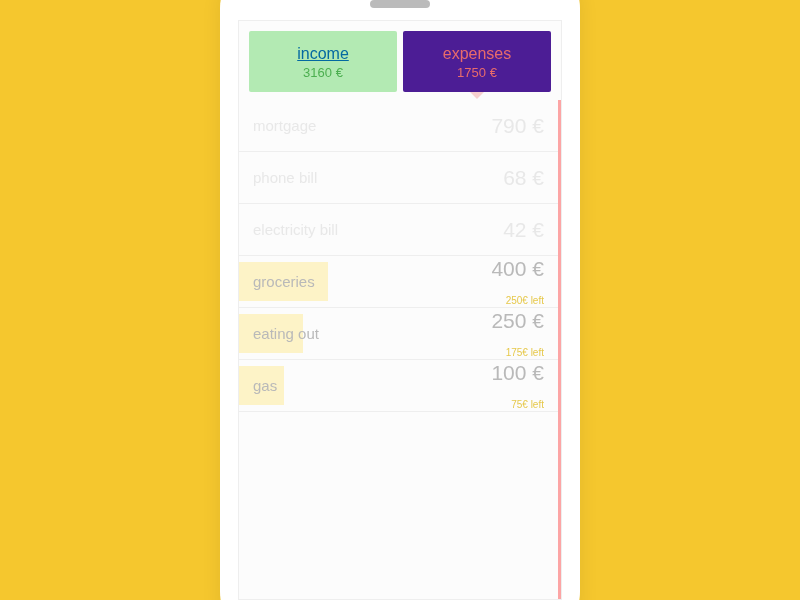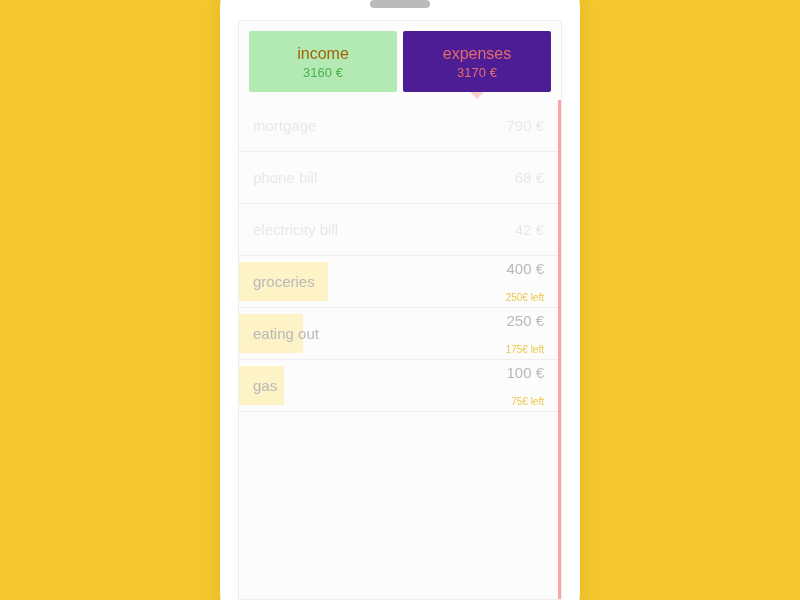--- a/index.html
+++ b/index.html
@@ -97,7 +97,7 @@
       font-weight: 400;
       display: block;
     }
-    .tab.income .tab-label { color: #a16207; }
+    .tab.income .tab-label { color: #0369a1; text-decoration: underline; }
     .tab.expenses .tab-label { color: #e86b6b; }
     .tab-amount {
       font-size: 13px;

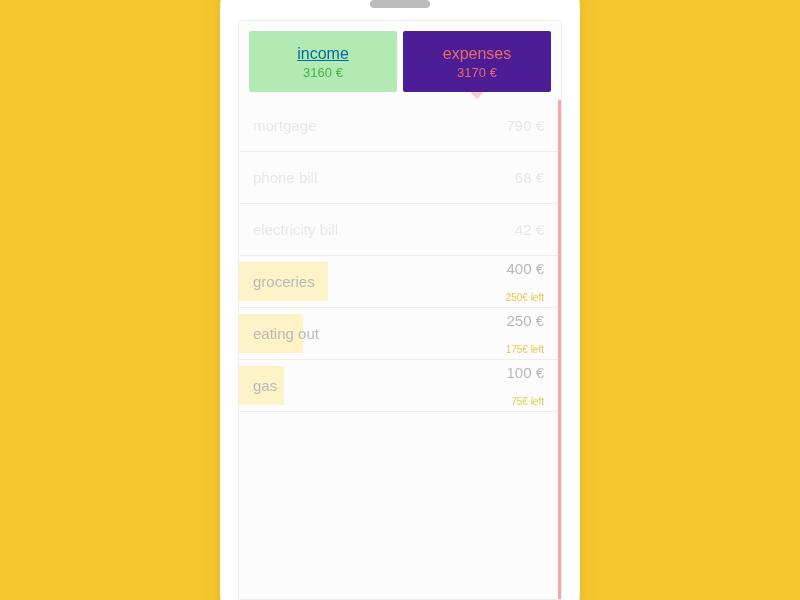--- a/index.html
+++ b/index.html
@@ -197,7 +197,7 @@
       </div>
       <div class="tab expenses">
         <span class="tab-label">expenses</span>
-        <span class="tab-amount">3170 €</span>
+        <span class="tab-amount">1750 €</span>
       </div>
     </div>
 

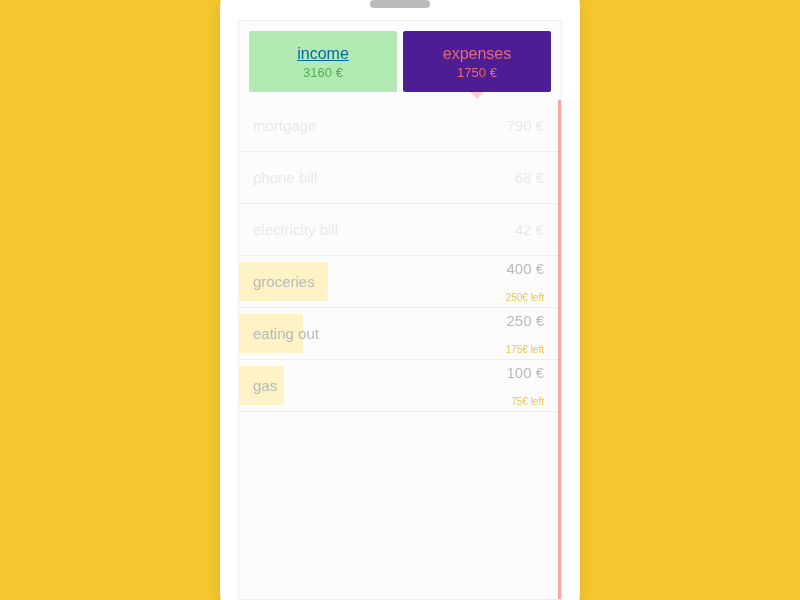--- a/index.html
+++ b/index.html
@@ -141,7 +141,7 @@
       text-align: right;
     }
     .row .amount {
-      font-size: 15px;
+      font-size: 21px;
       color: #b9b9b9;
       font-weight: 300;
     }

